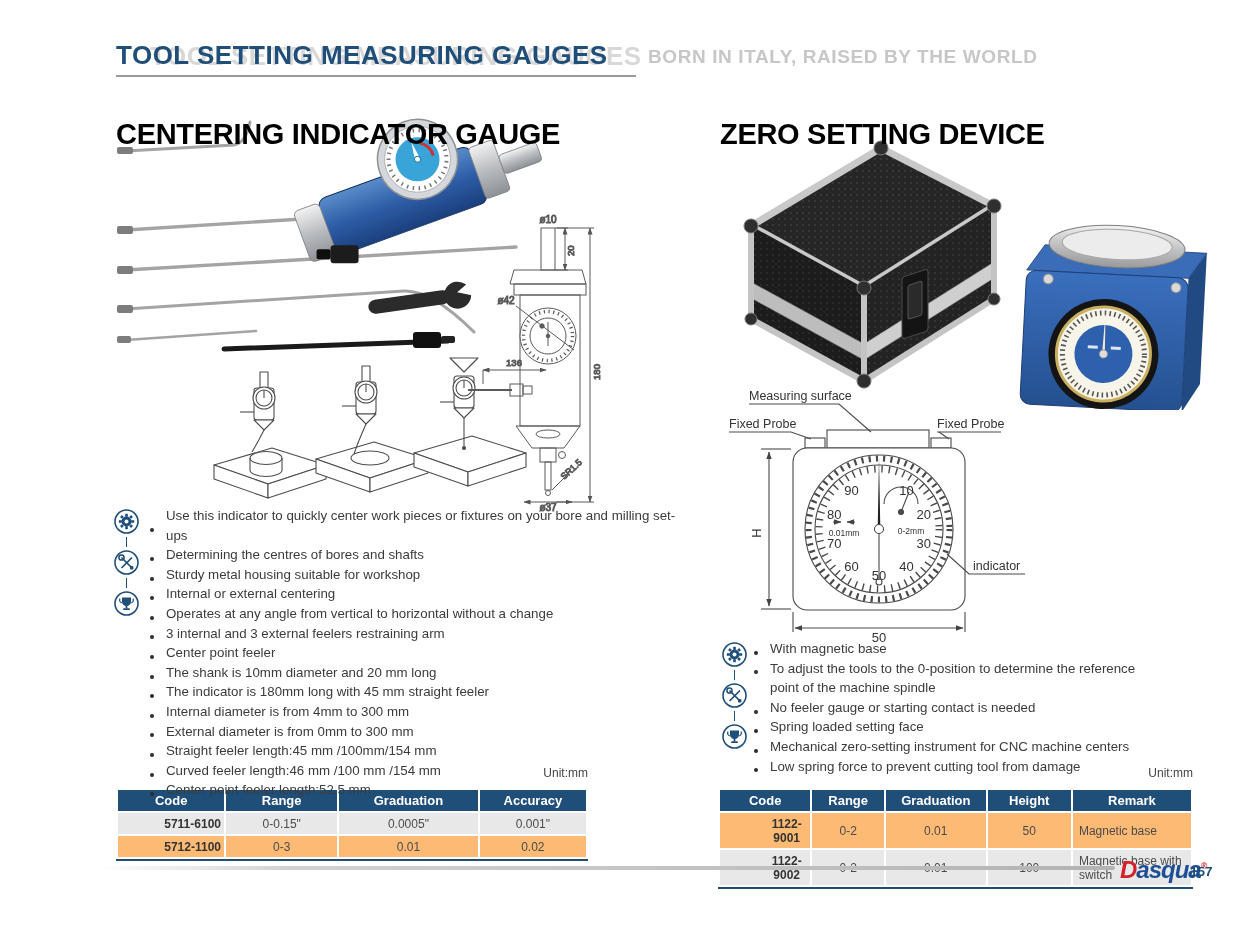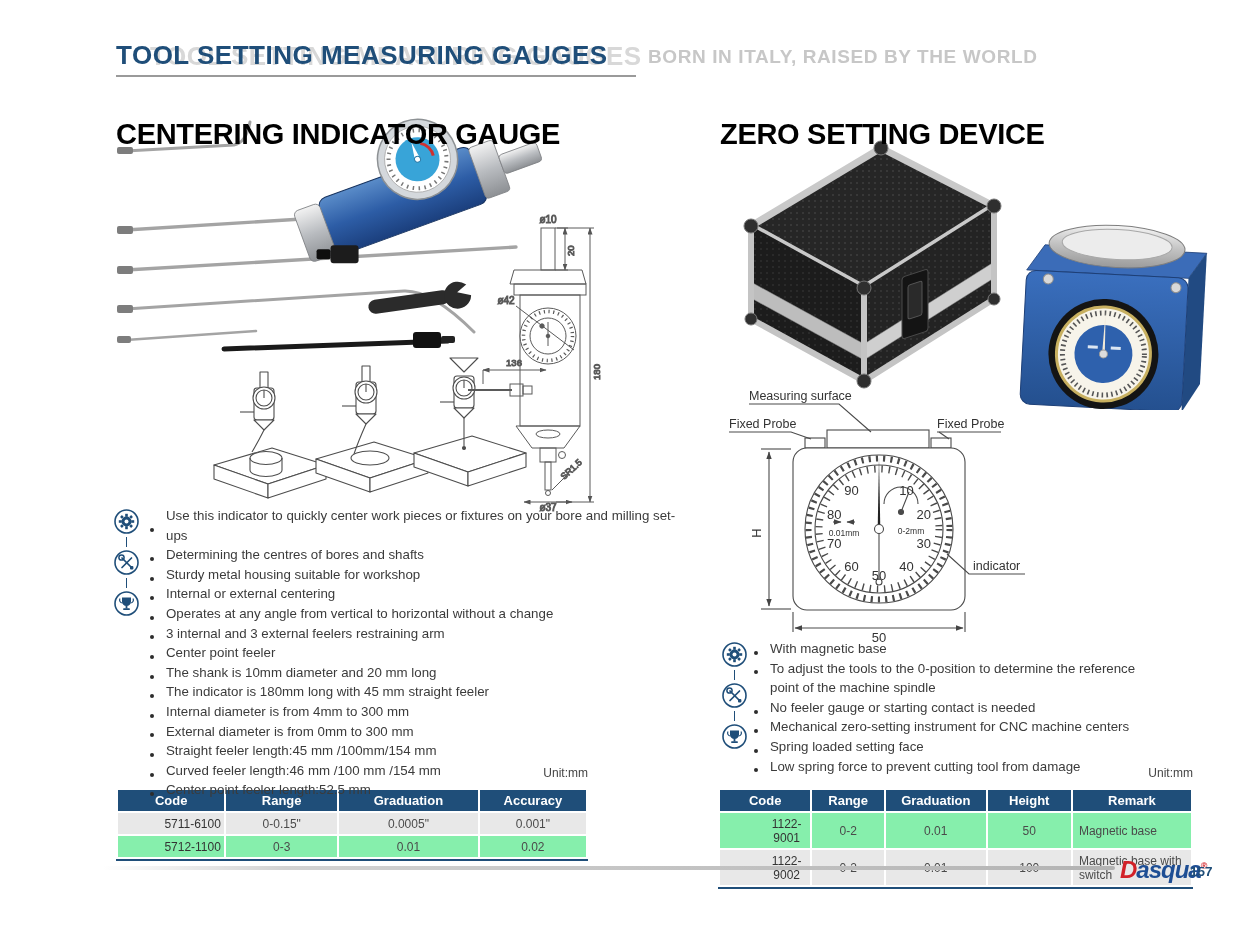--- a/index.html
+++ b/index.html
@@ -517,11 +517,11 @@
       </li>
     <li>
         <span class="dot"></span>
+        <span>Spring loaded setting face</span>
+      </li>
+    <li>
+        <span class="dot"></span>
         <span>Mechanical zero-setting instrument for CNC machine centers</span>
-      </li>
-    <li>
-        <span class="dot"></span>
-        <span>Spring loaded setting face</span>
       </li>
     <li>
         <span class="dot"></span>

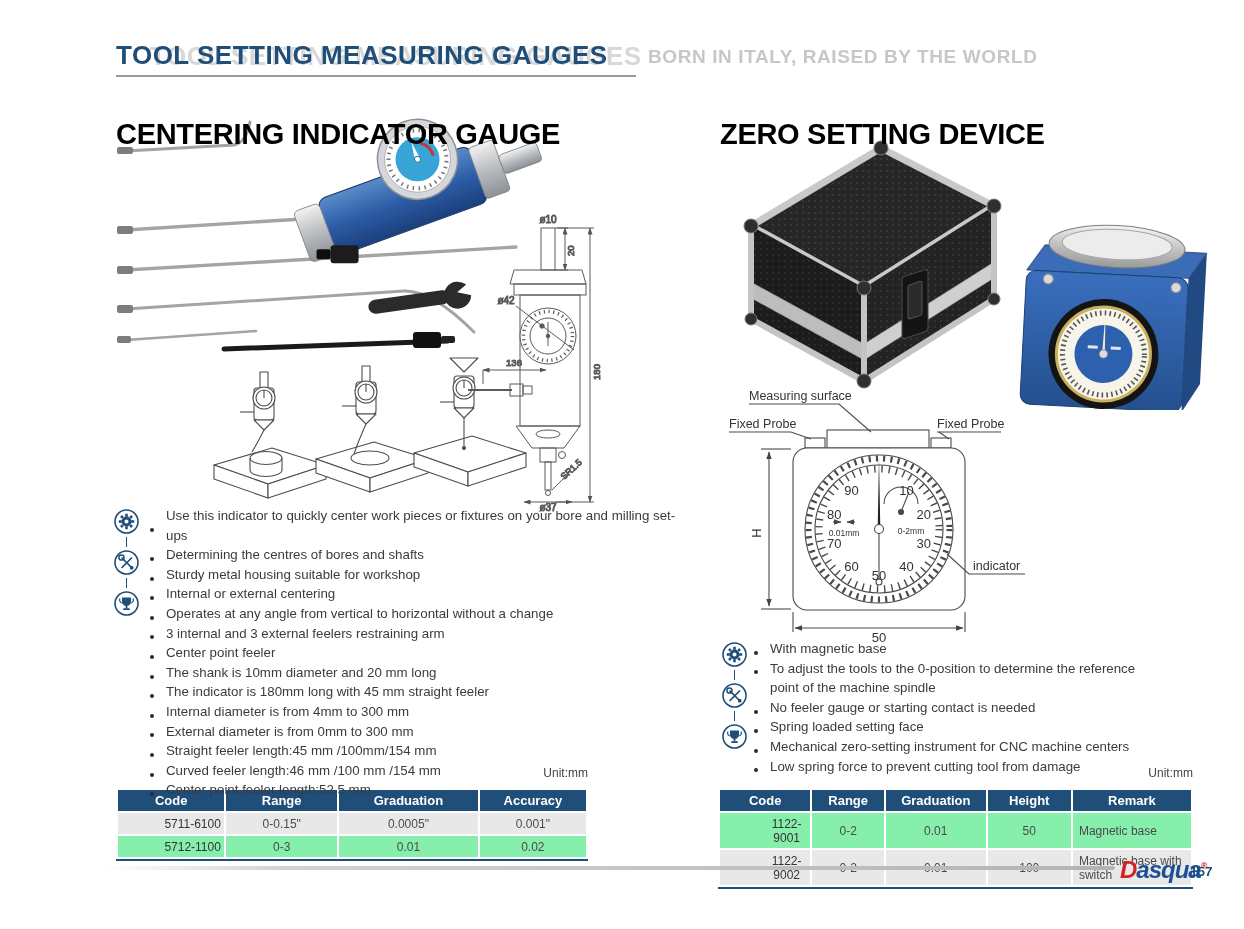--- a/index.html
+++ b/index.html
@@ -43,7 +43,7 @@
   table.spec th{background:#1f4e79;color:#fff;font-size:13px;font-weight:bold;padding:3px 2px;text-align:center;}
   table.spec td{font-size:12px;color:#4a4a4a;padding:3.5px 2px;text-align:center;background:#86efac;}
   table.spec tr.shaded td{background:#e8e8e8;}
-  table.spec td.code{font-weight:normal;color:#333;padding-left:45px;}
+  table.spec td.code{font-weight:bold;color:#333;padding-left:45px;}
   table.spec td.remark{text-align:left;padding-left:6px;}
   .tbl-bottom{height:2px;background:#1f4e79;margin-top:0px;}
   

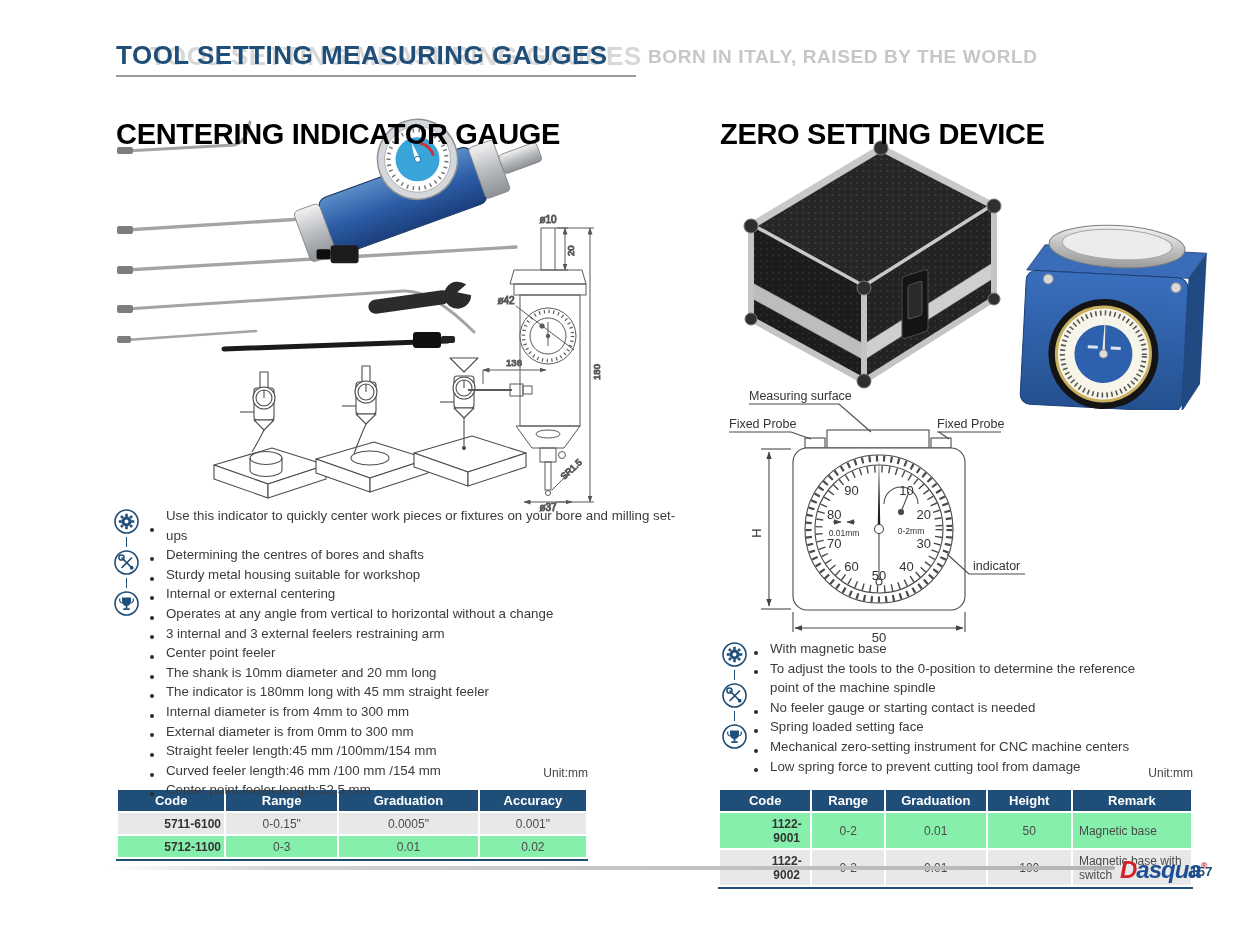--- a/index.html
+++ b/index.html
@@ -41,7 +41,7 @@
   .tbl-wrap.right{left:690px;top:788px;width:475px;}
   table.spec{border-collapse:separate;border-spacing:2px 2px;width:100%;table-layout:fixed;}
   table.spec th{background:#1f4e79;color:#fff;font-size:13px;font-weight:bold;padding:3px 2px;text-align:center;}
-  table.spec td{font-size:12px;color:#4a4a4a;padding:3.5px 2px;text-align:center;background:#86efac;}
+  table.spec td{font-size:12px;color:#4a4a4a;padding:3.5px 2px;text-align:center;background:#fdba74;}
   table.spec tr.shaded td{background:#e8e8e8;}
   table.spec td.code{font-weight:bold;color:#333;padding-left:45px;}
   table.spec td.remark{text-align:left;padding-left:6px;}

